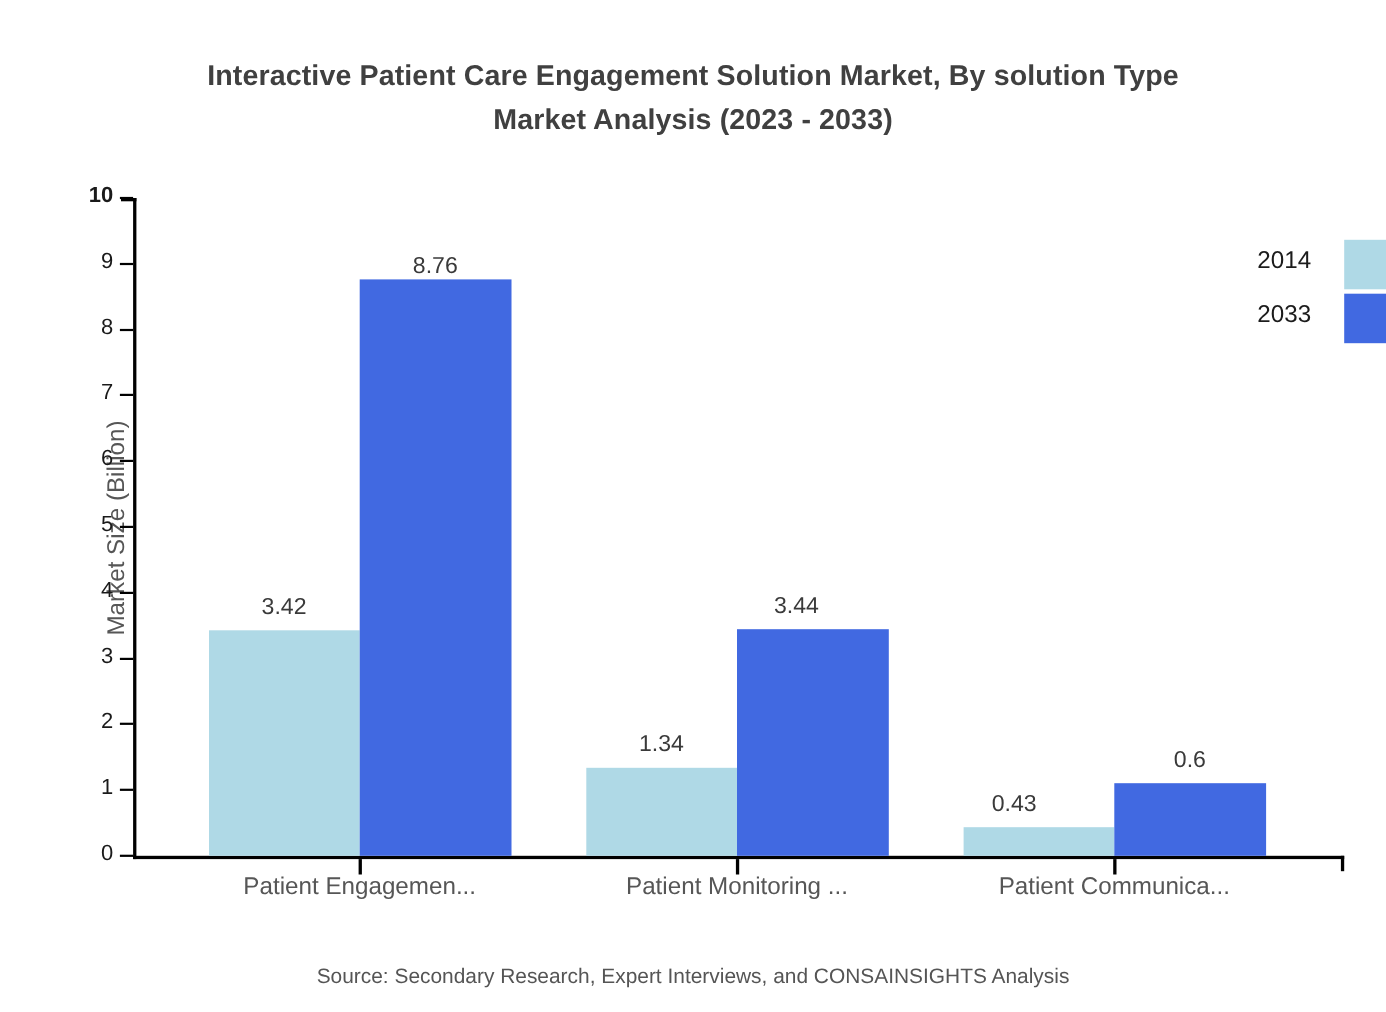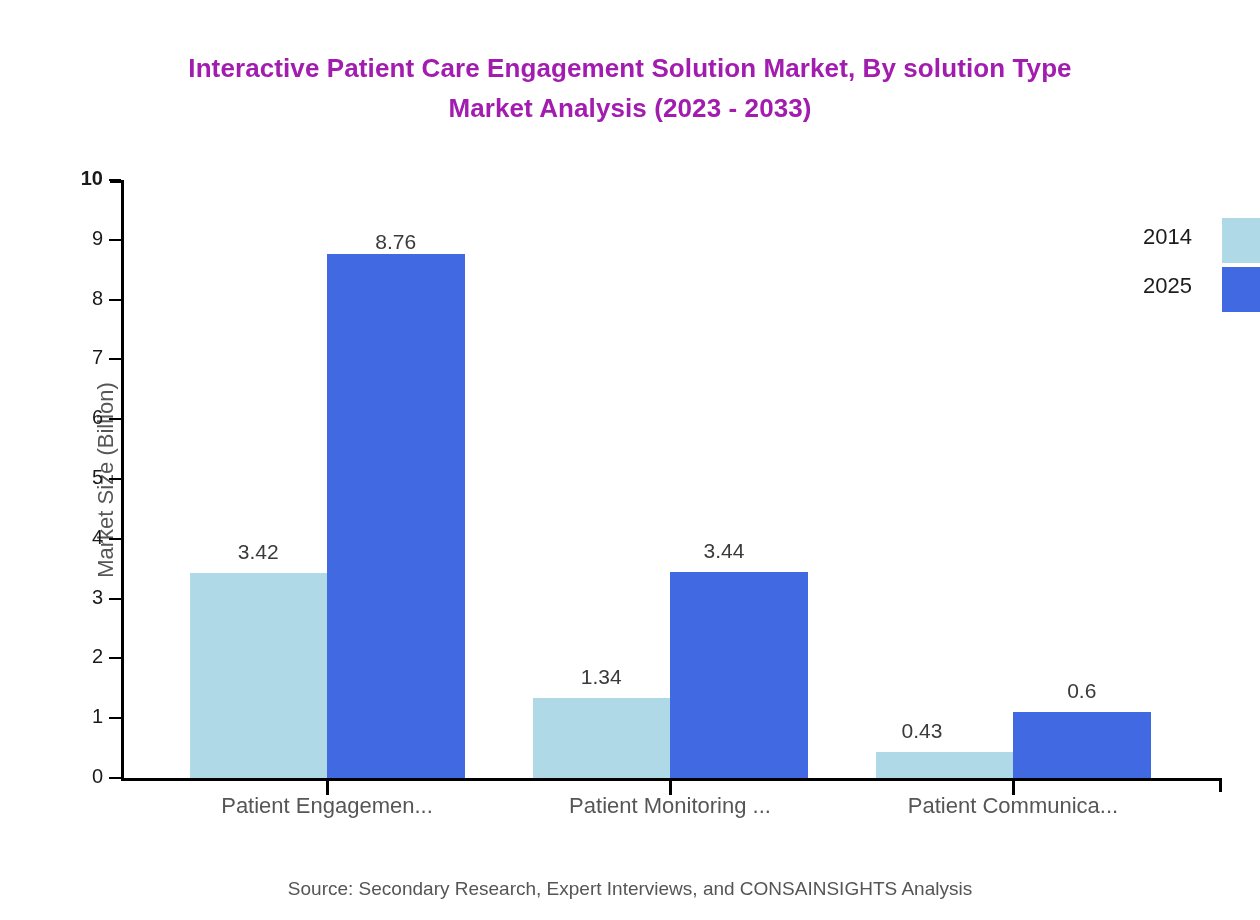--- a/index.html
+++ b/index.html
@@ -30,7 +30,7 @@
     text-align: center;
     font-size: 26px;
     font-weight: bold;
-    color: #a21caf;
+    color: #404040;
     line-height: 40px;
     letter-spacing: 0.1px;
   }

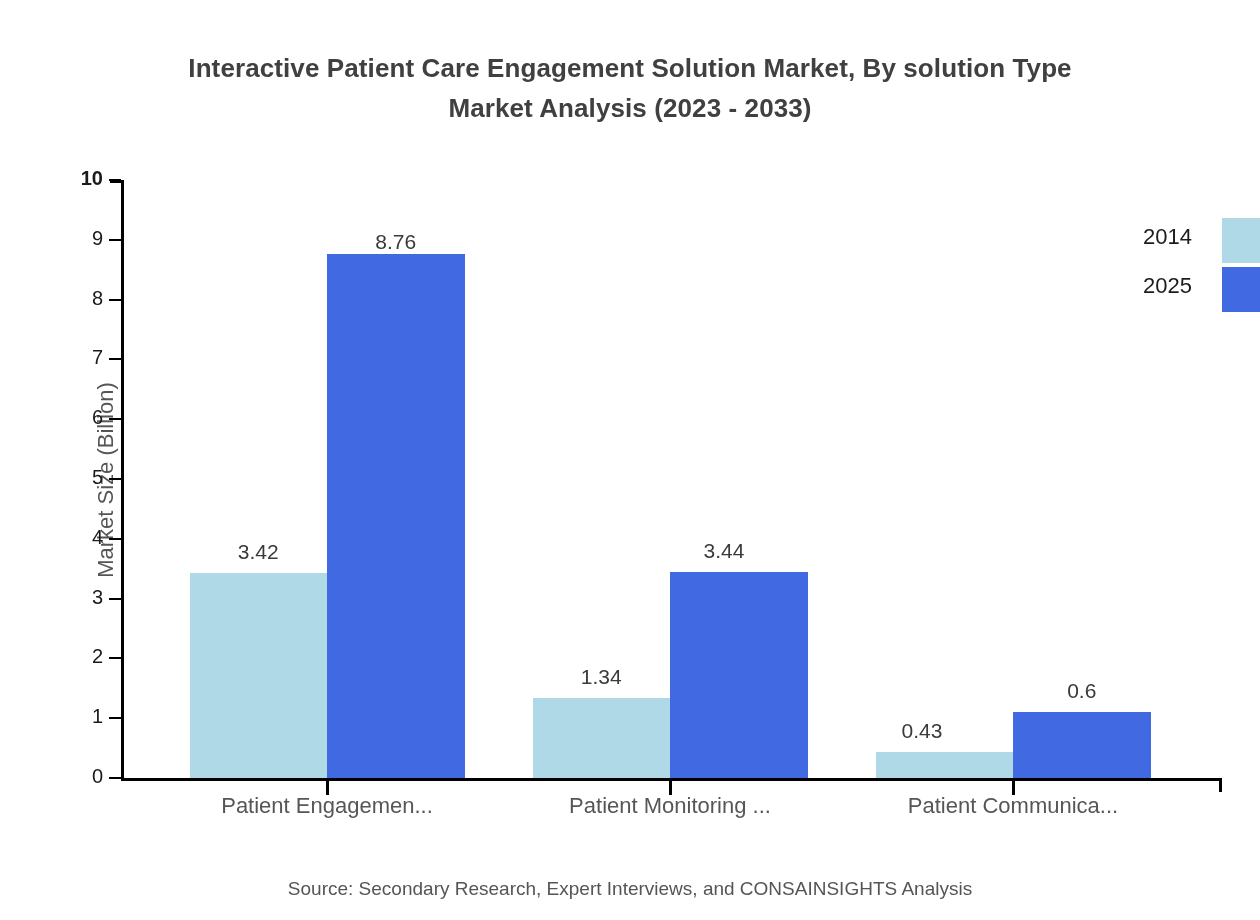--- a/index.html
+++ b/index.html
@@ -250,7 +250,7 @@
       <span class="legend-swatch" id="swatch-0" style="background: rgb(175, 217, 230);"></span>
     </div>
     <div class="legend-row">
-      <span class="legend-text">2025</span>
+      <span class="legend-text">2033</span>
       <span class="legend-swatch" id="swatch-1" style="background: rgb(65, 105, 225);"></span>
     </div>
   </div>

